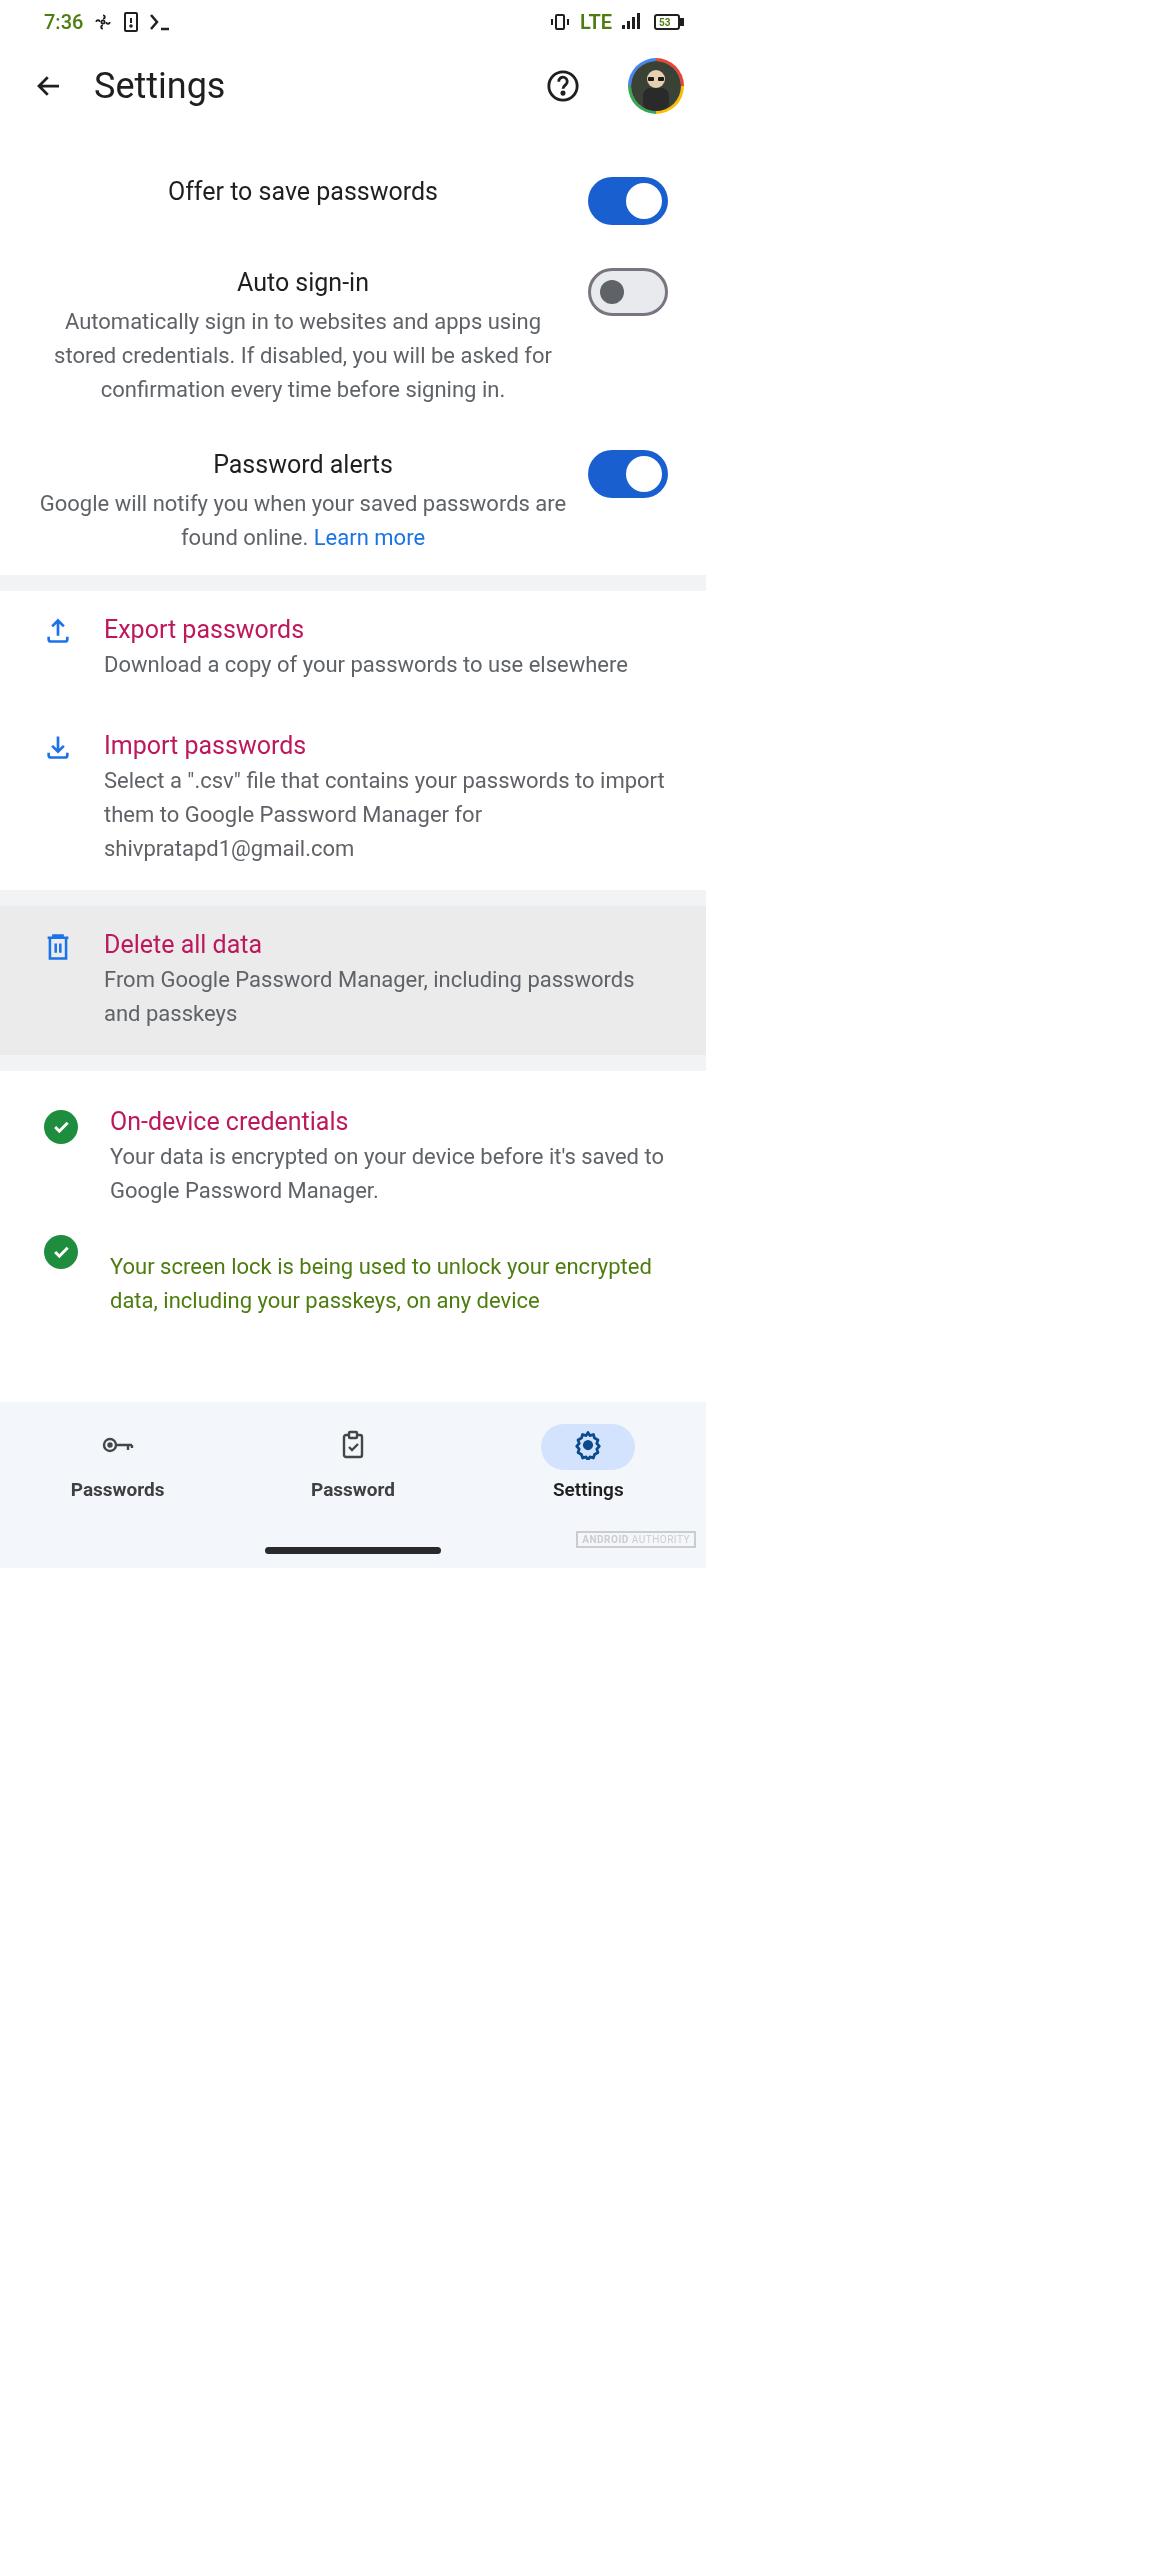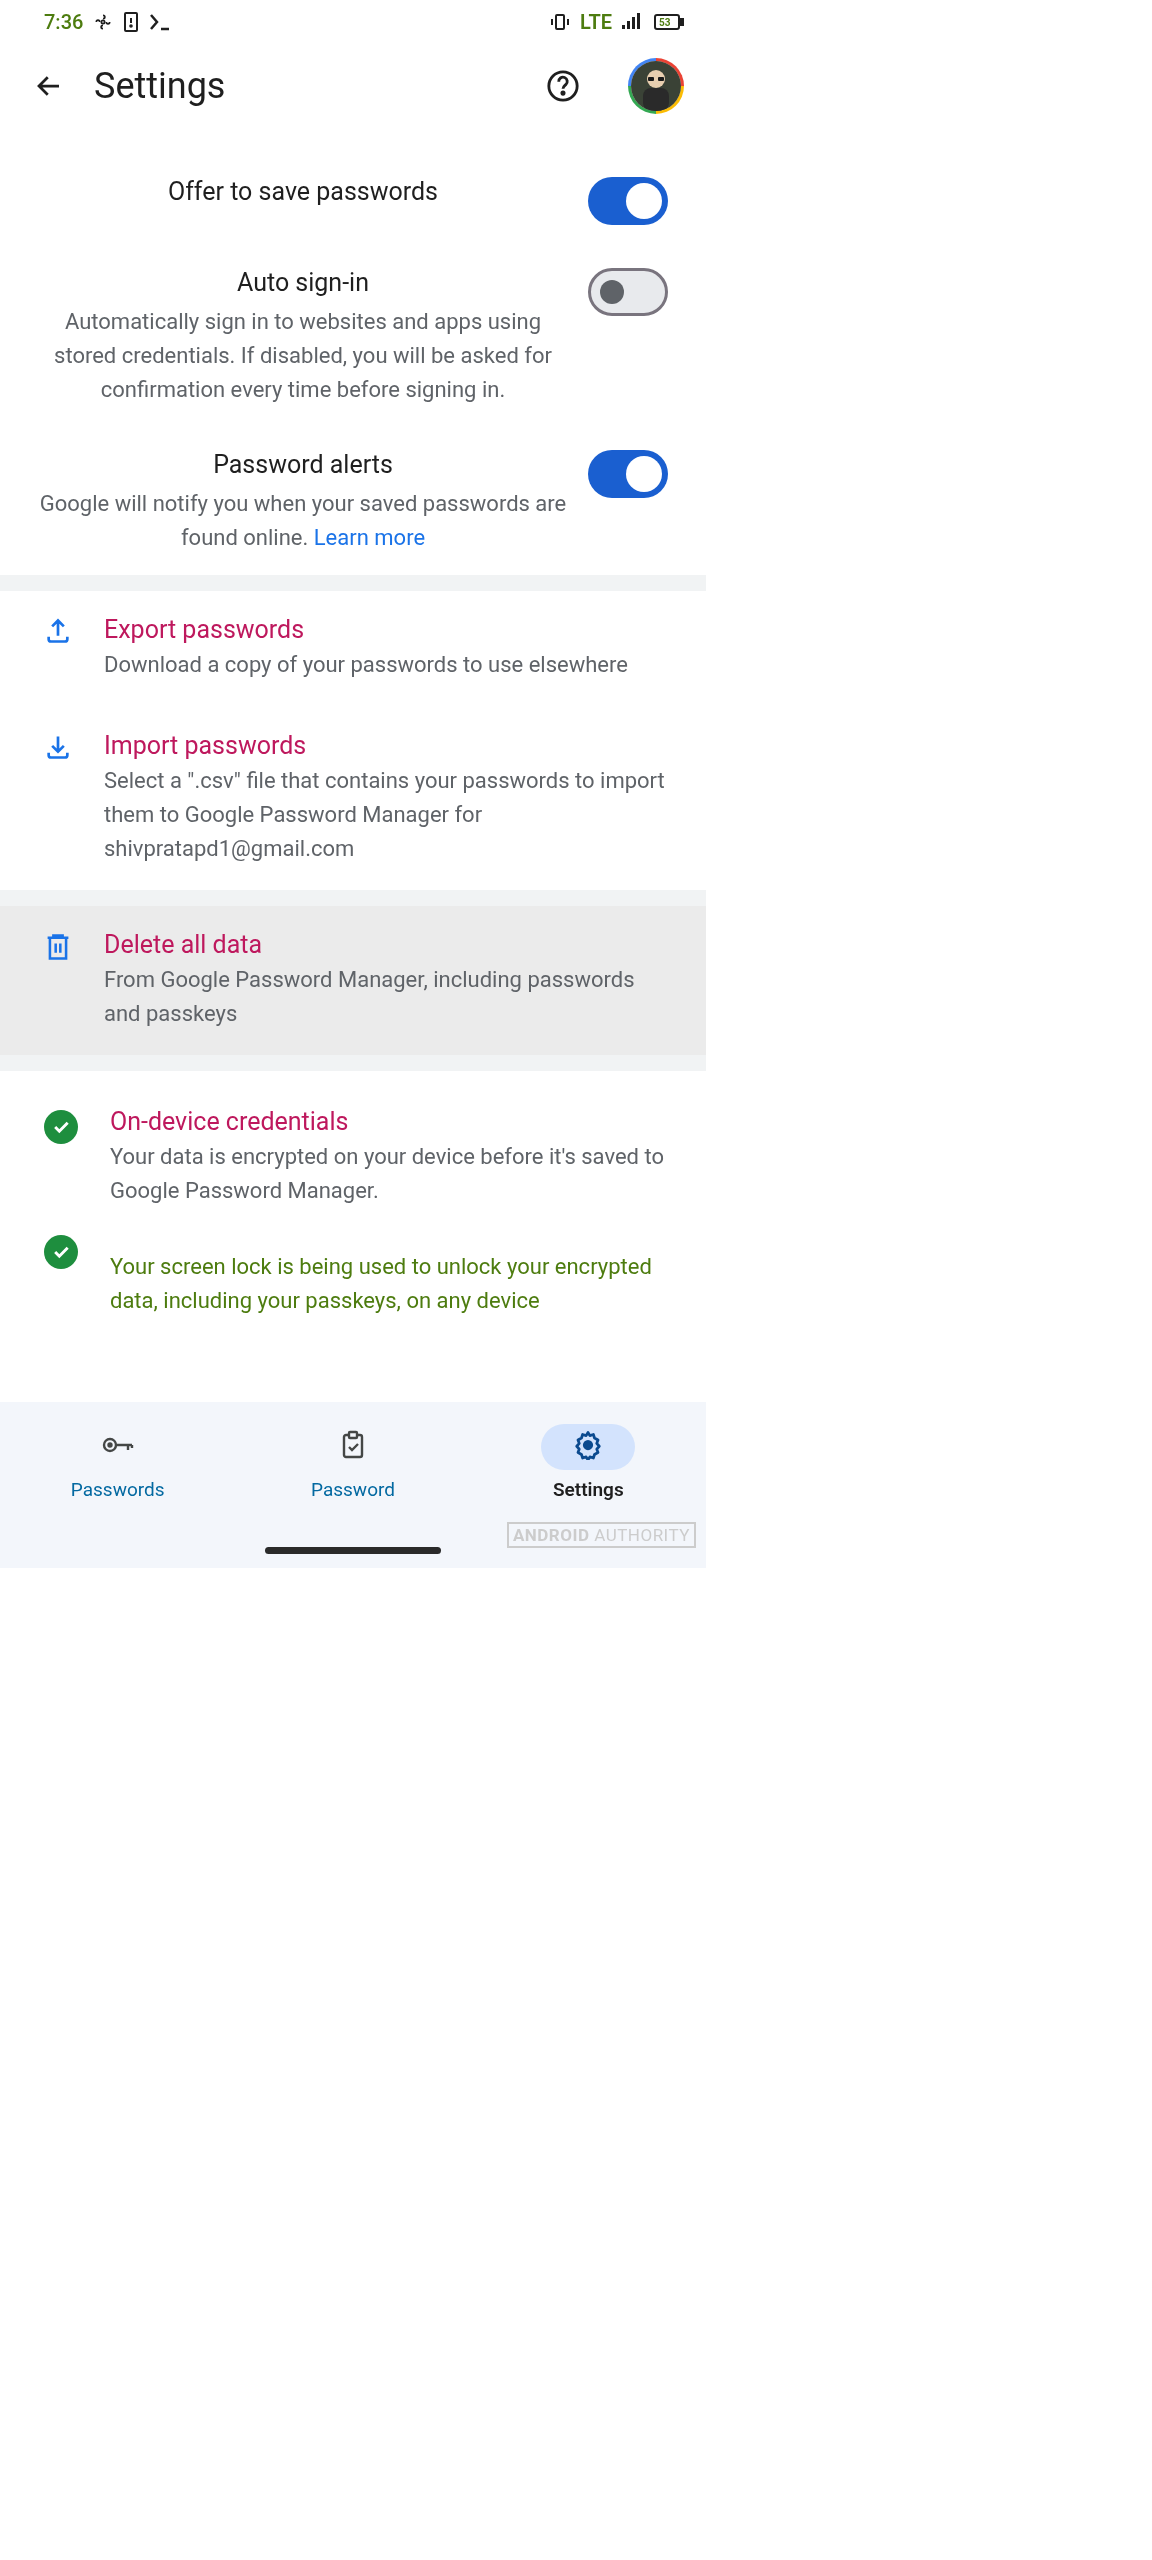--- a/index.html
+++ b/index.html
@@ -106,7 +106,7 @@
     display: flex; align-items: center; justify-content: center;
   }
   .nav-item.active .nav-icon-wrap { background: #d3e3fd; }
-  .nav-label { font-size: 19px; color: #0369a1; font-weight: 400; }
+  .nav-label { font-size: 19px; color: #404040; font-weight: 700; }
   .nav-item.active .nav-label { color: #1f1f1f; font-weight: 600; }
   .nav-handle {
     position: absolute; bottom: 14px; left: 50%; transform: translateX(-50%);

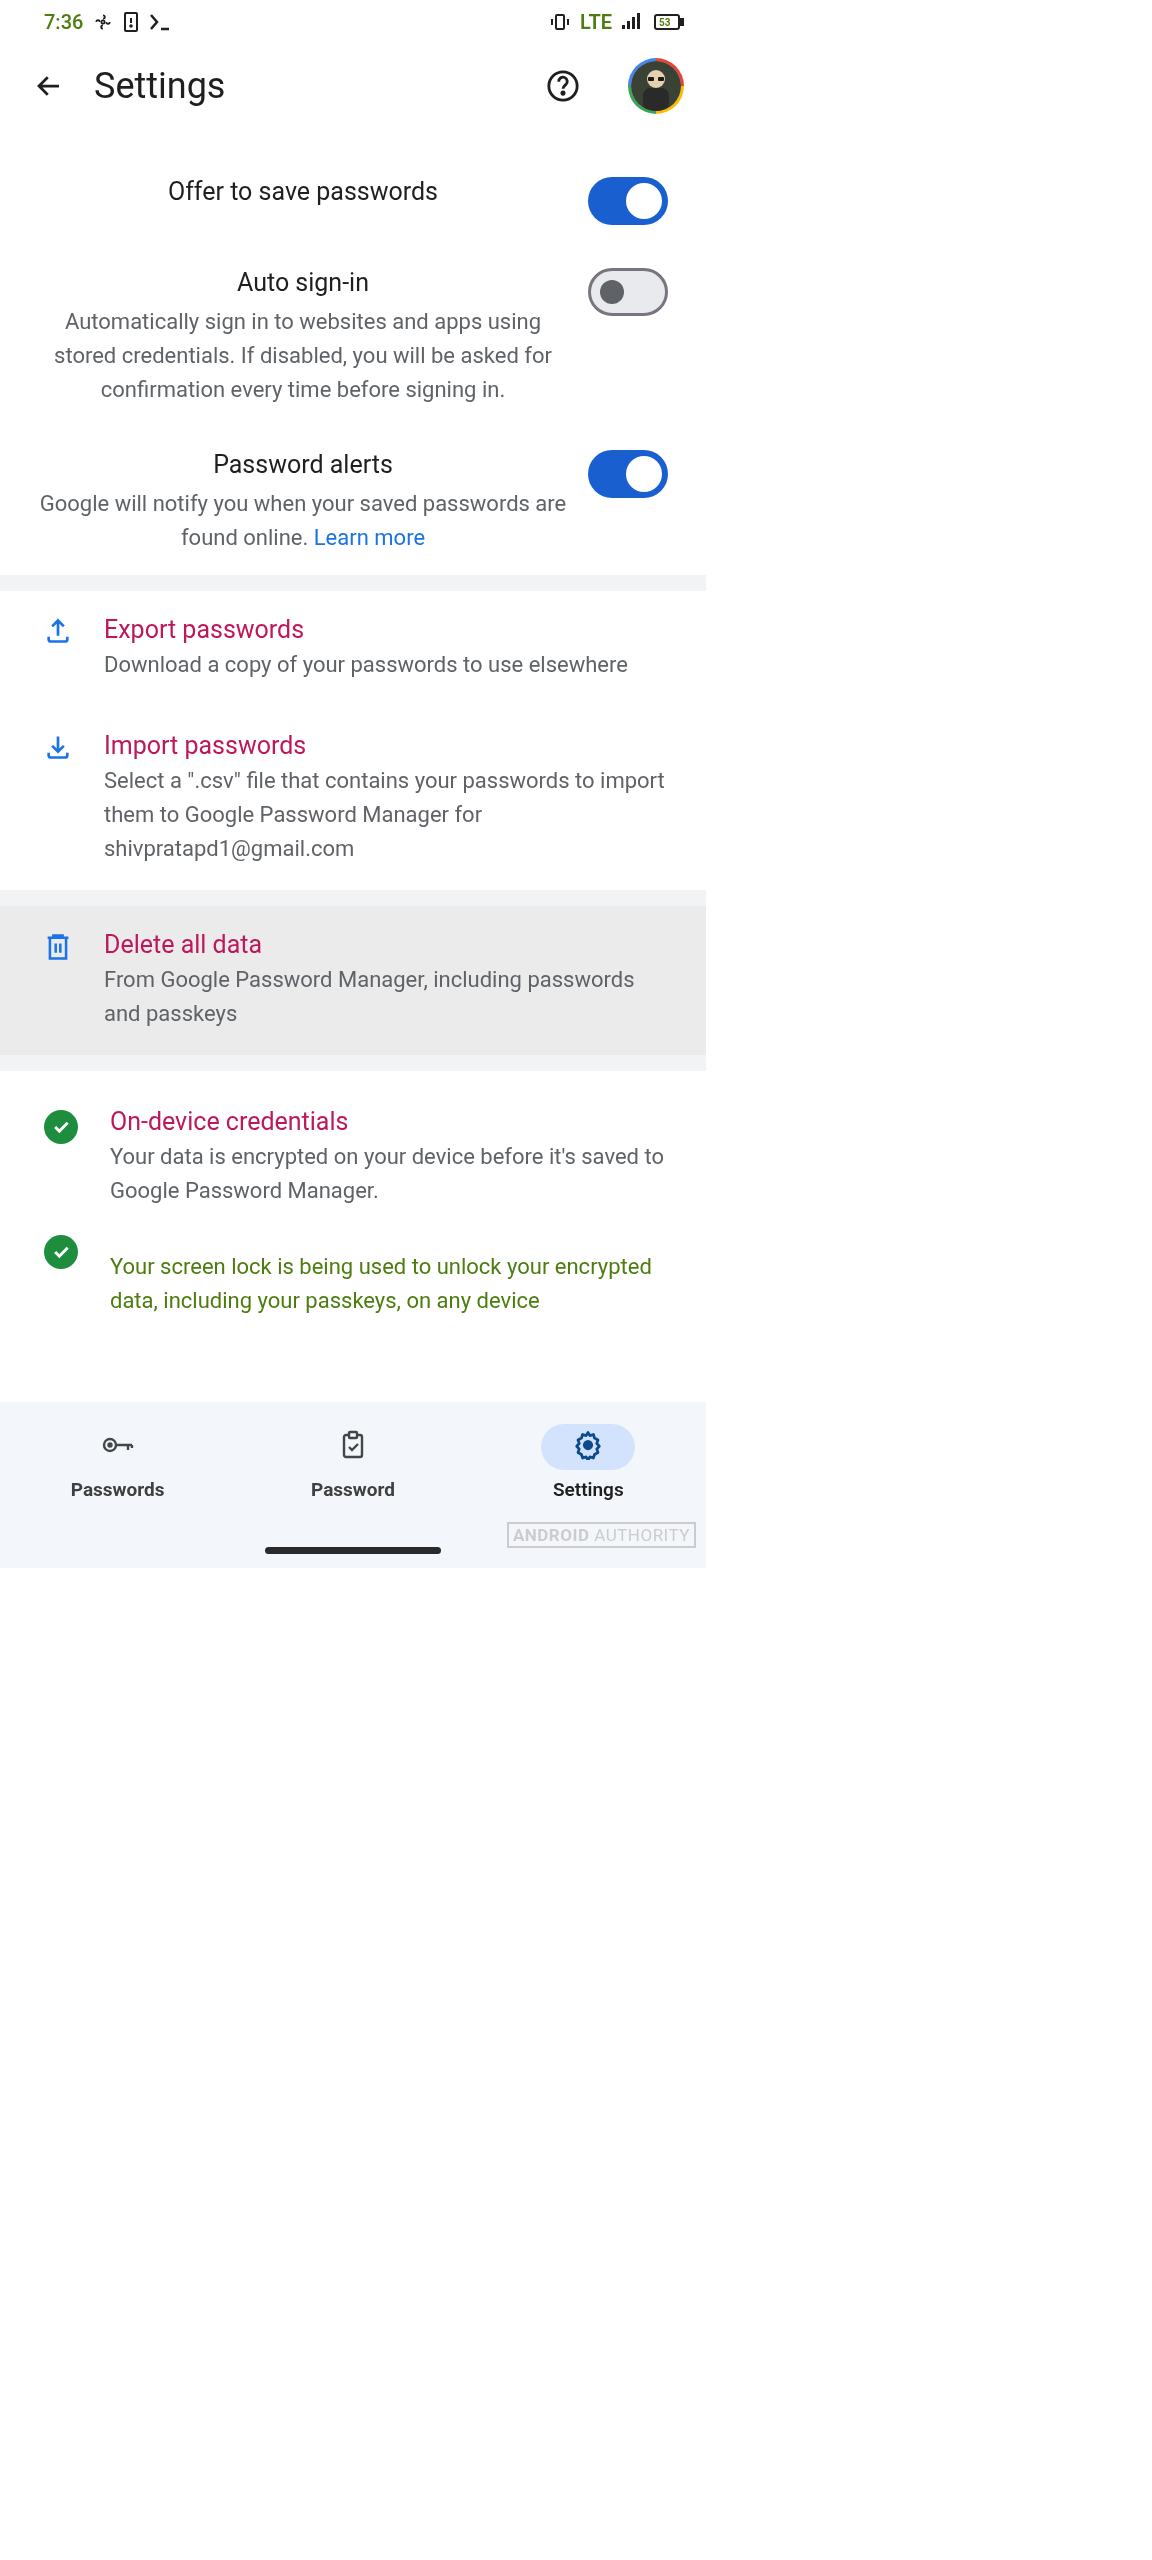--- a/index.html
+++ b/index.html
@@ -114,7 +114,7 @@
   }
   .watermark {
     position: absolute; bottom: 20px; right: 10px;
-    font-size: 17px; color: #ccc; letter-spacing: 0.5px;
+    font-size: 10px; color: #ccc; letter-spacing: 0.5px;
     border: 2px solid #ccc; padding: 1px 4px;
   }
   .watermark b { font-weight: 700; }

